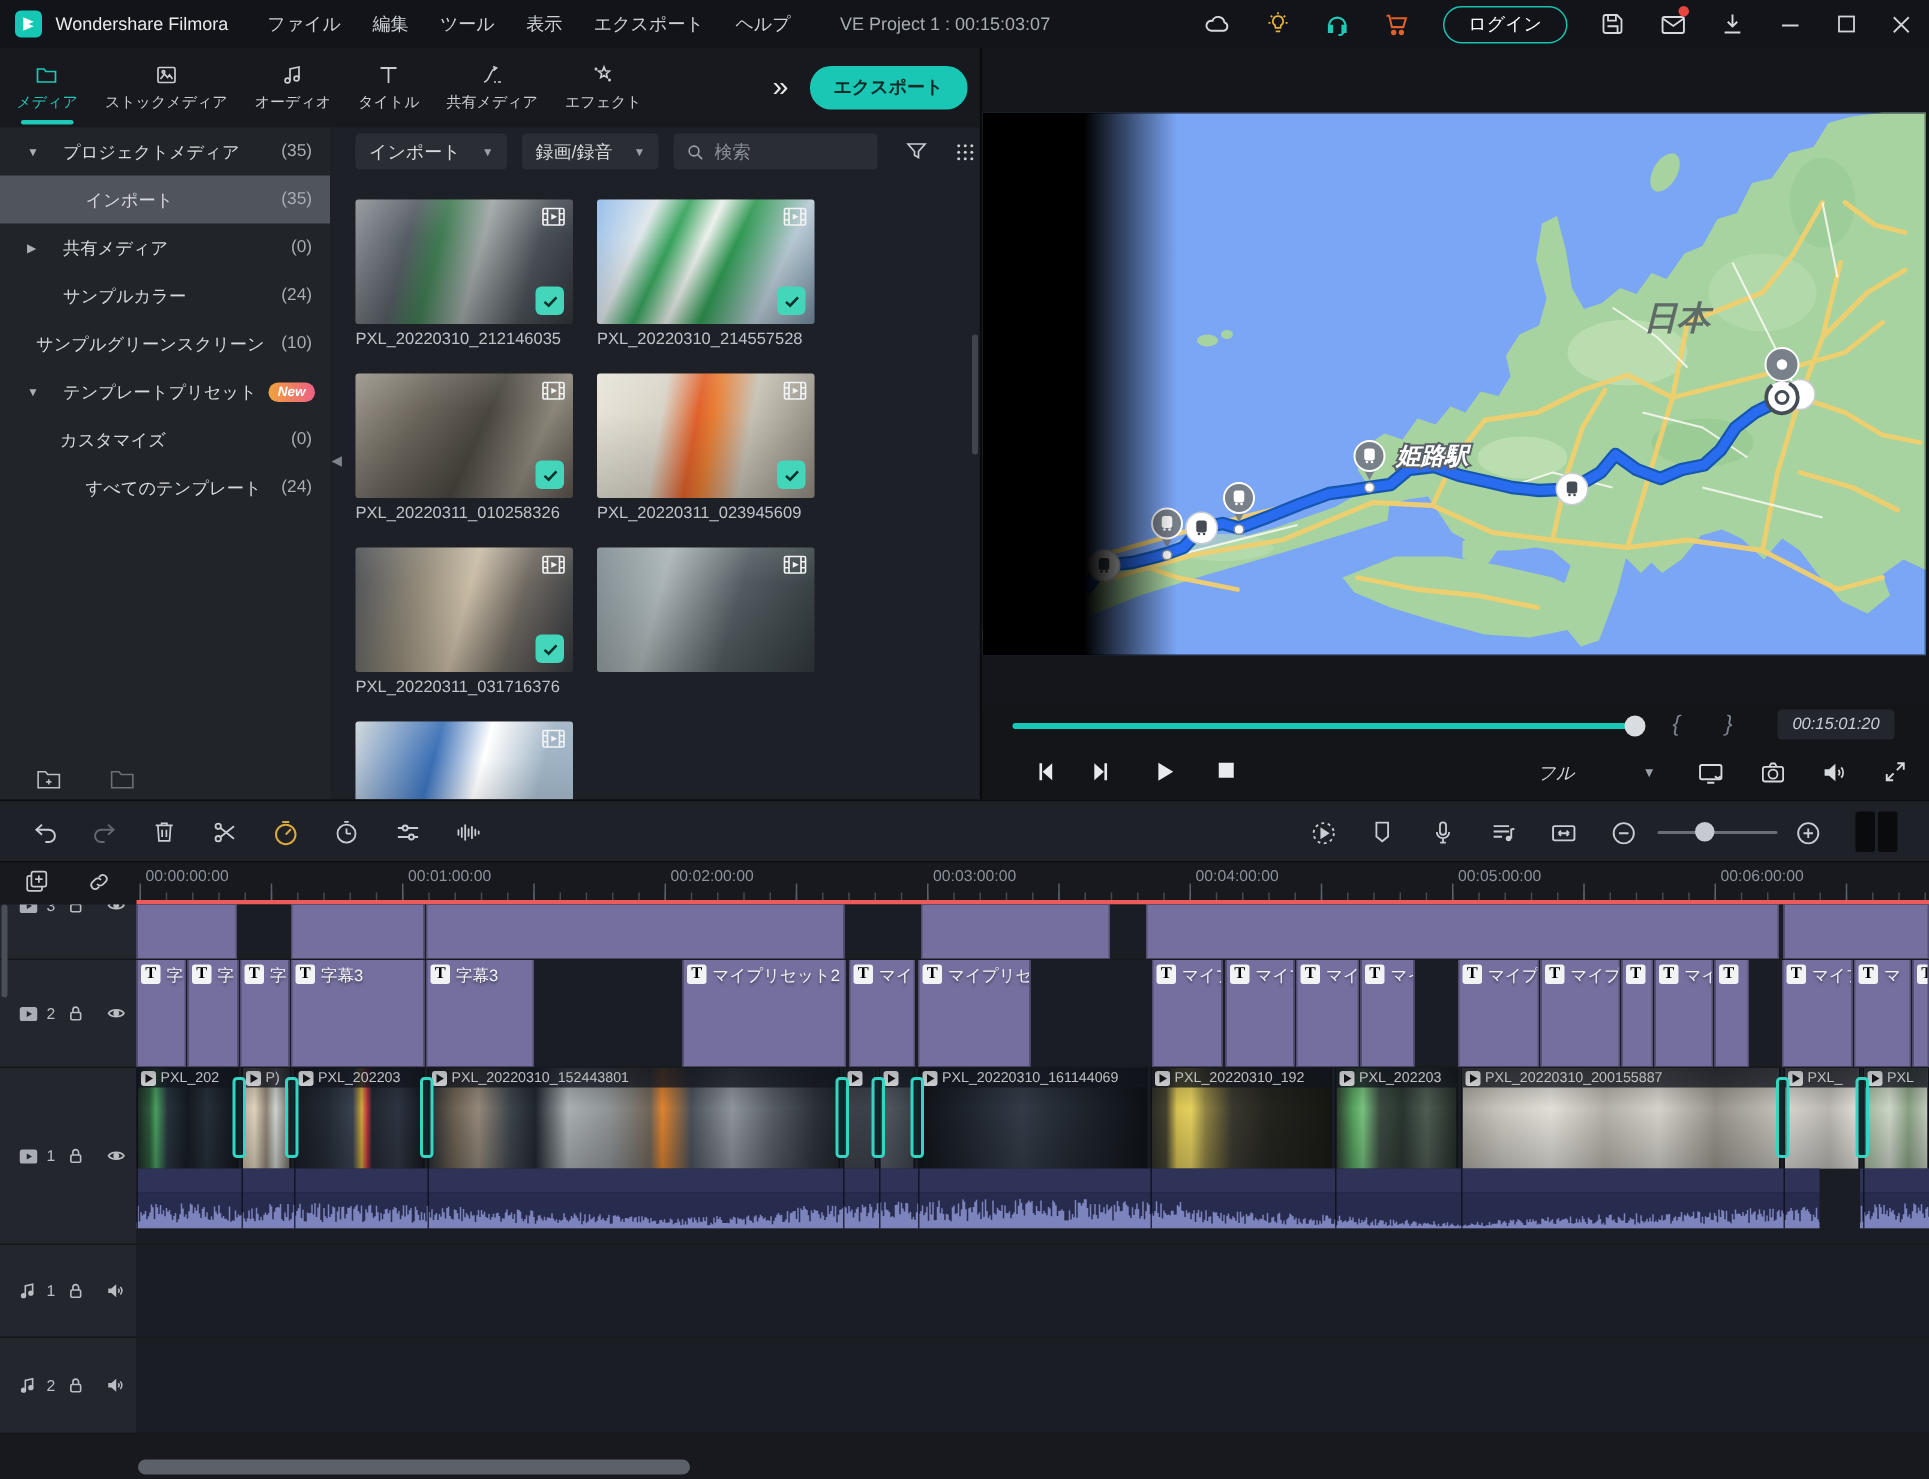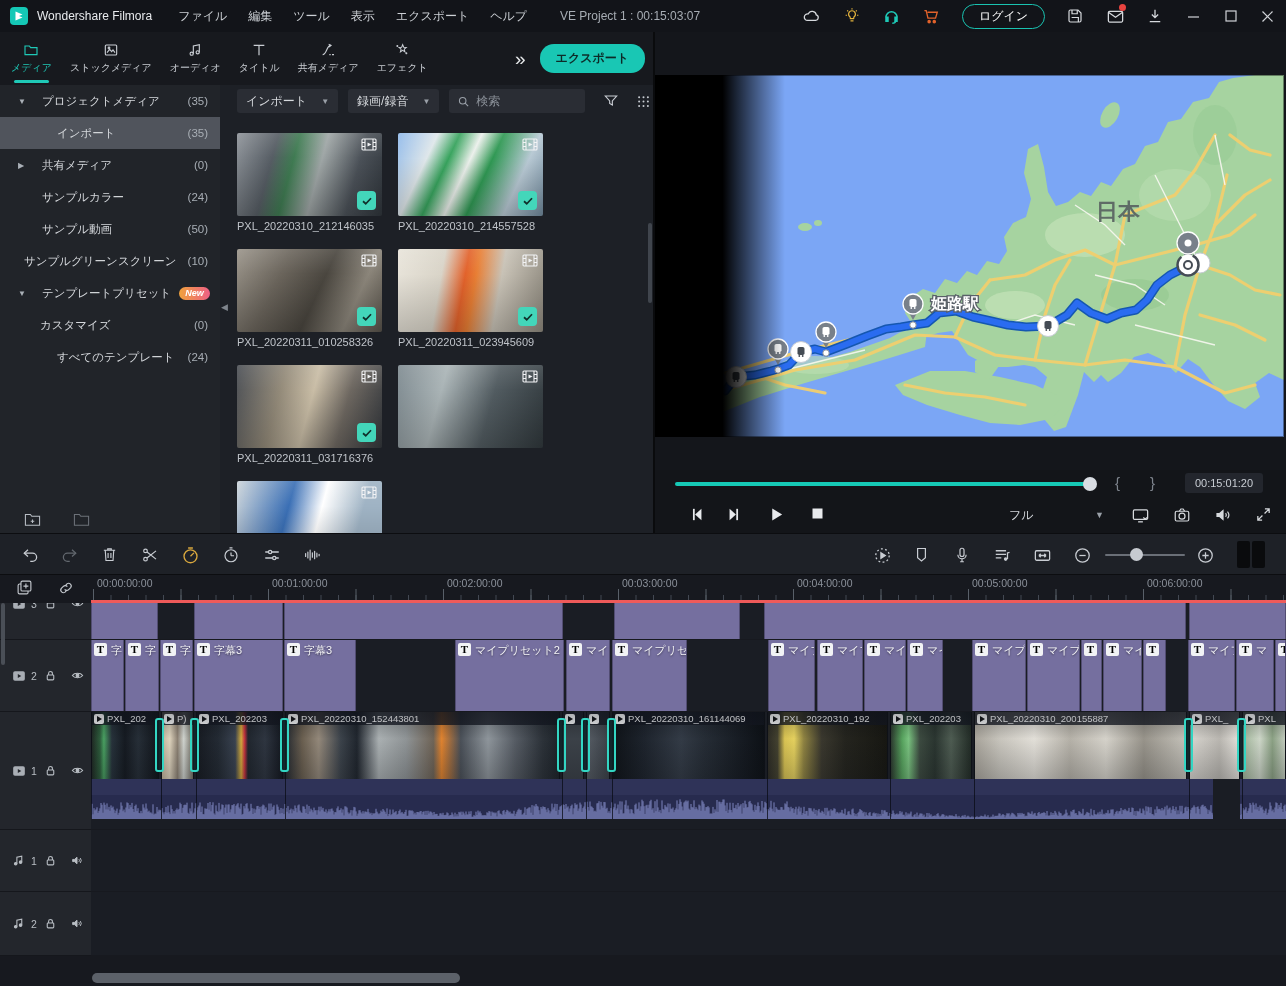--- a/index.html
+++ b/index.html
@@ -71,7 +71,7 @@
 .t8{background:linear-gradient(105deg,#cdd5da 0%,#3a6fb5 35%,#ffffff 55%,#9fb3c4 80%);}
 
 
-#preview { flex:1; background:#131519; position:relative; }
+#preview { flex:1; background:#131519; position:relative;font-style:italic; }
 #video-area { position:absolute; top:0; left:0; right:0; height:438px; background:#14161b; overflow:hidden; }
 #video-frame:before { content:""; position:absolute; left:0; top:0; width:100%; height:100%; box-shadow:inset 0 0 0 1px rgba(0,0,0,.4); z-index:3; }
 #video-frame { position:absolute; top:43px; left:0; width:629px; height:362px; }

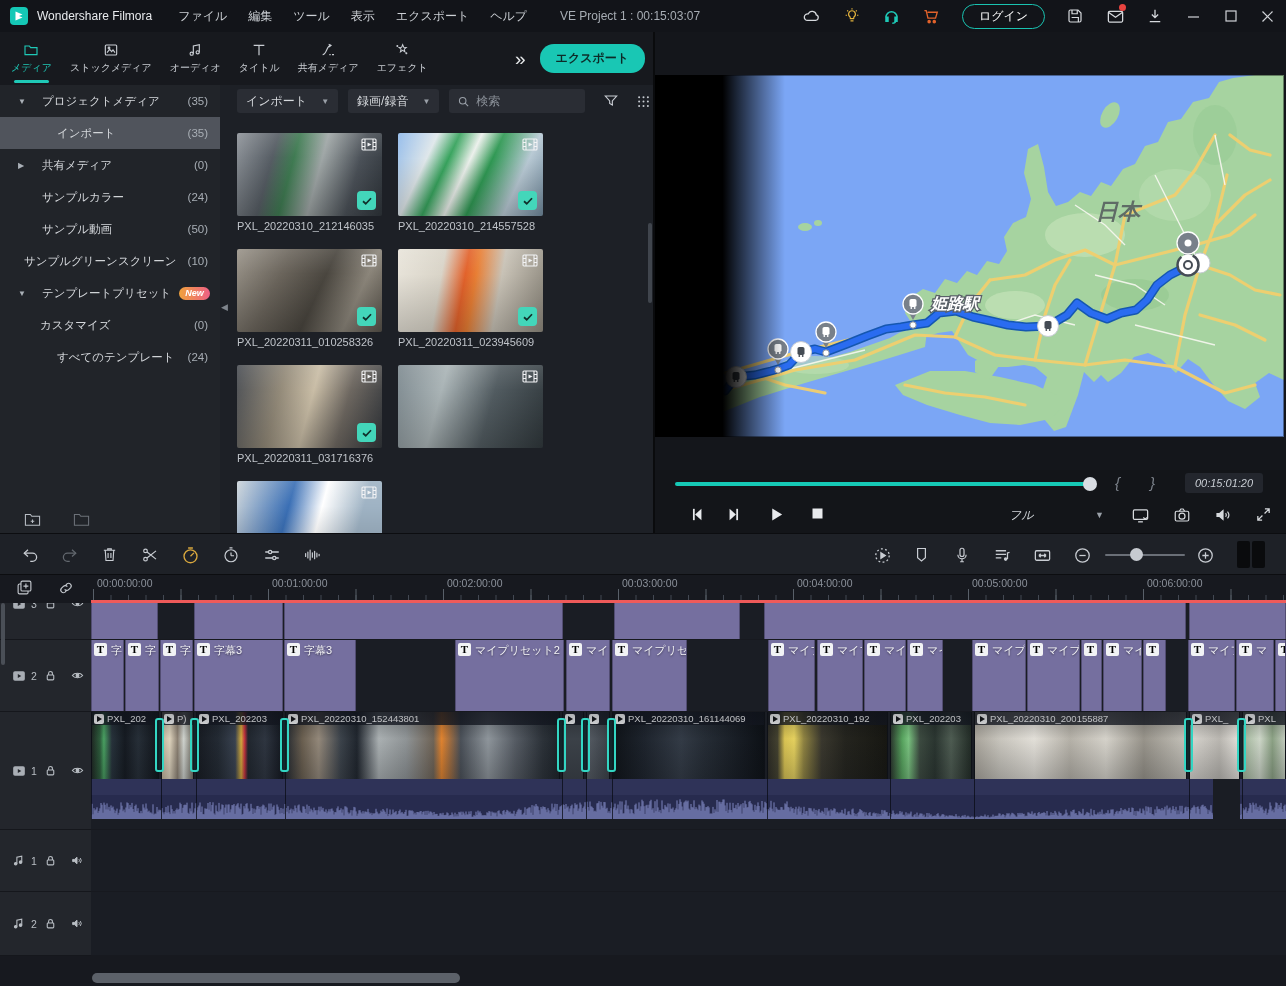--- a/index.html
+++ b/index.html
@@ -295,10 +295,6 @@
             <div class="sb-item">
               <span class="sb-label" style="margin-left:42px">サンプルカラー</span>
               <span class="sb-count">(24)</span>
-            </div>
-            <div class="sb-item">
-              <span class="sb-label" style="margin-left:42px">サンプル動画</span>
-              <span class="sb-count">(50)</span>
             </div>
             <div class="sb-item">
               <span class="sb-label" style="margin-left:24px">サンプルグリーンスクリーン</span>

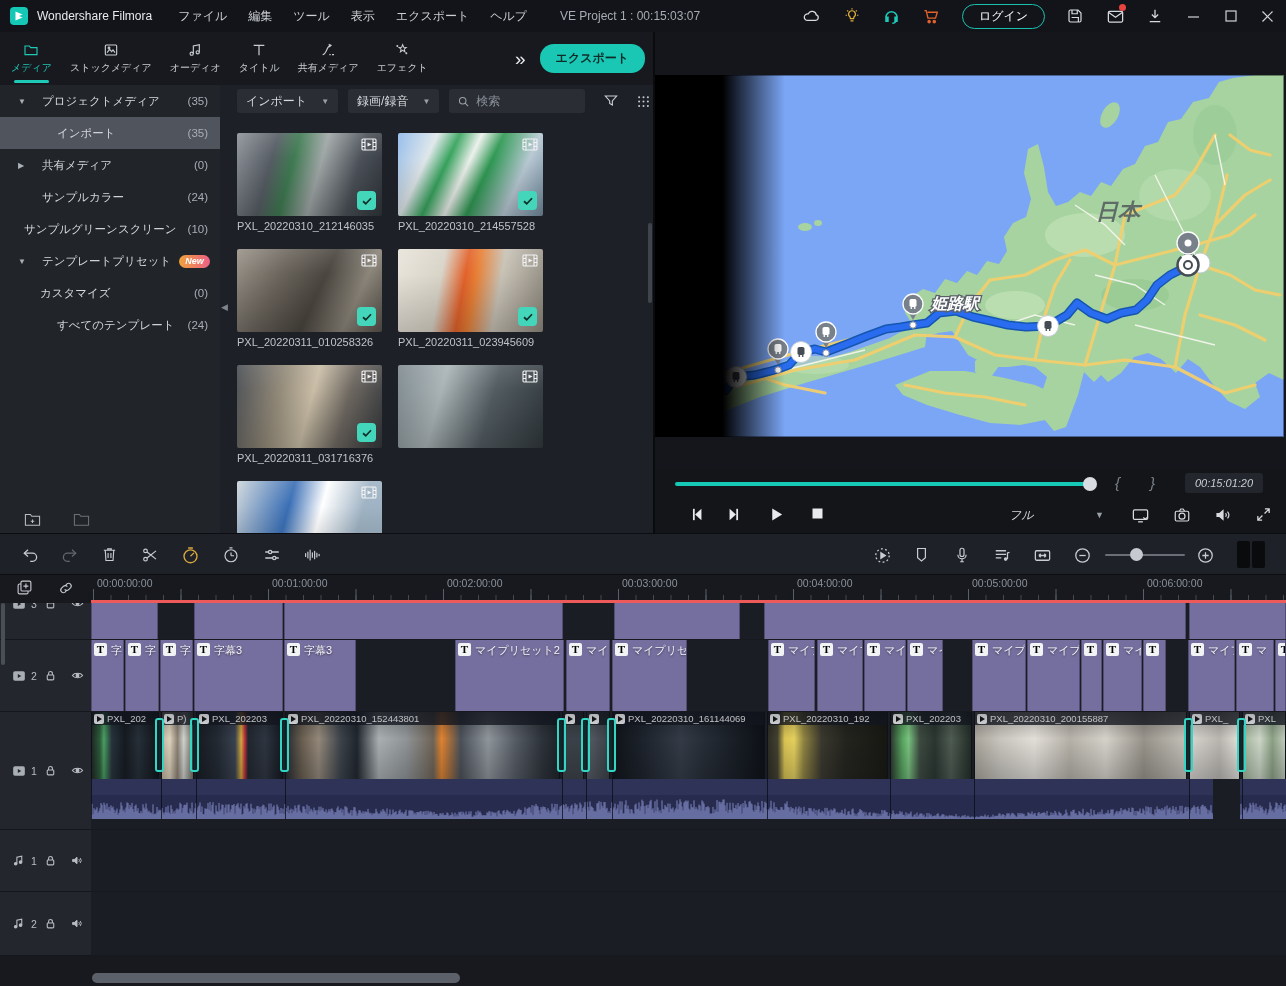--- a/index.html
+++ b/index.html
@@ -83,7 +83,7 @@
 #time-box { position:absolute; left:530px; top:3px; width:78px; height:20px; background:#23262d; border-radius:3px; color:#c9ced4; font-size:11px; text-align:center; line-height:20px; }
 #ctrl-row { position:absolute; top:465px; left:0; right:0; height:36px; }
 .ctrl-ic { position:absolute; top:9px; }
-#quality-dd { position:absolute; left:354px; top:10px; font-size:12px; color:#d3d7db; }
+#quality-dd { position:absolute; left:370px; top:10px; font-size:12px; color:#d3d7db; }
 #quality-chev { position:absolute; left:440px; top:13px; font-size:9px; color:#9aa0a8; }
 
 

